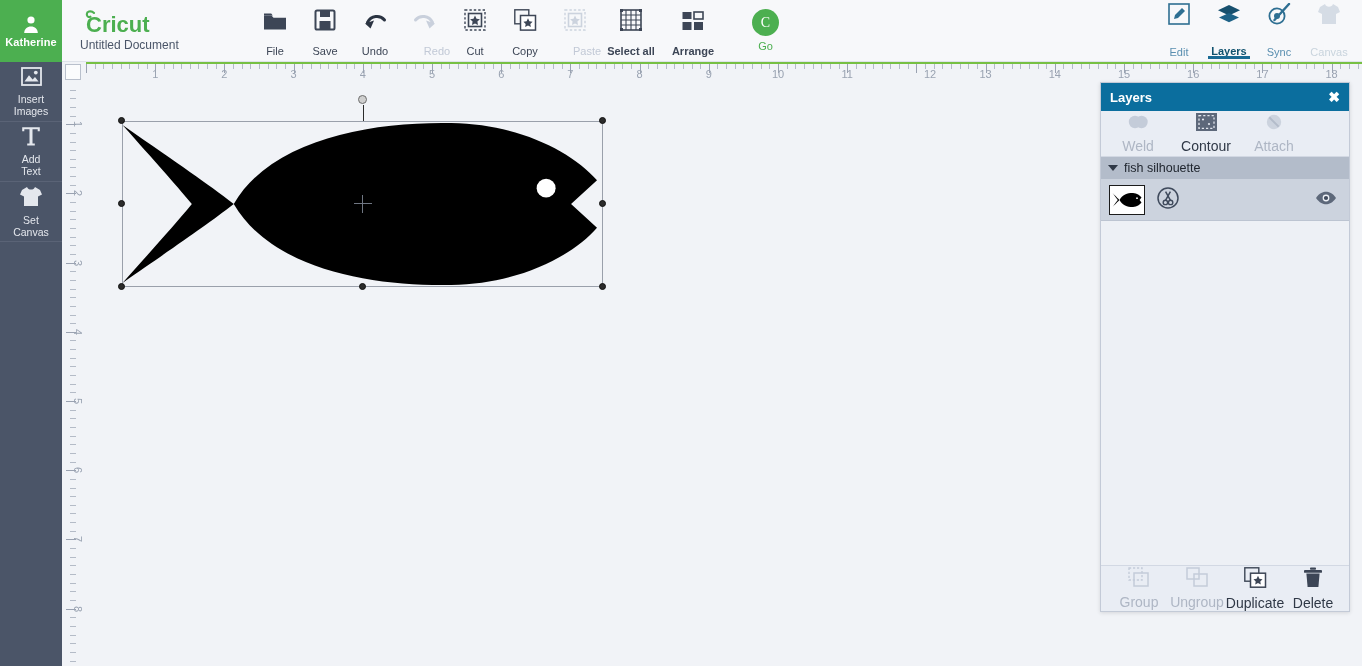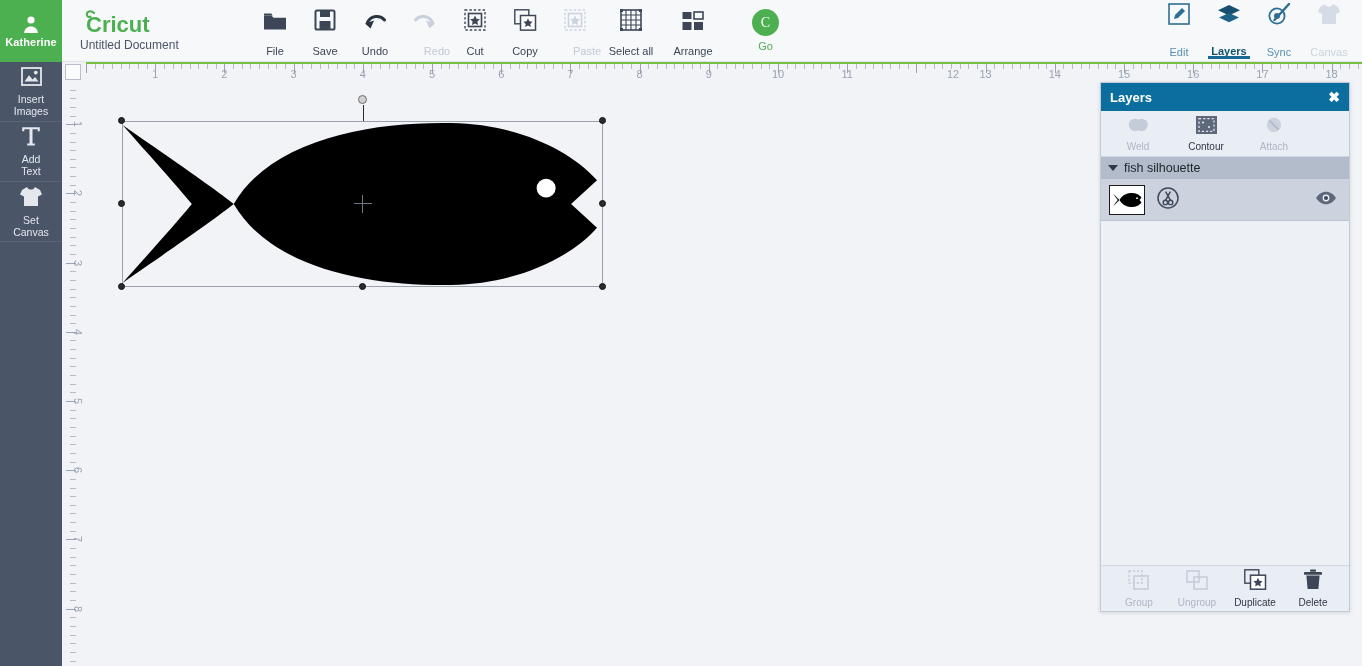--- a/index.html
+++ b/index.html
@@ -35,7 +35,7 @@
     width:50px; display:flex; flex-direction:column; align-items:center;
     justify-content:center; gap:14px; cursor:pointer; padding-top:2px;
   }
-  .tool.wide { width:62px; }
+  .tool.wide { width:62px;font-weight:bold; }
   .tool .ic { height:24px; display:flex; align-items:flex-end; }
   .tool .lb { font-size:11px; color:#3d4656; white-space:nowrap; }
   .tool.disabled { cursor:default; }

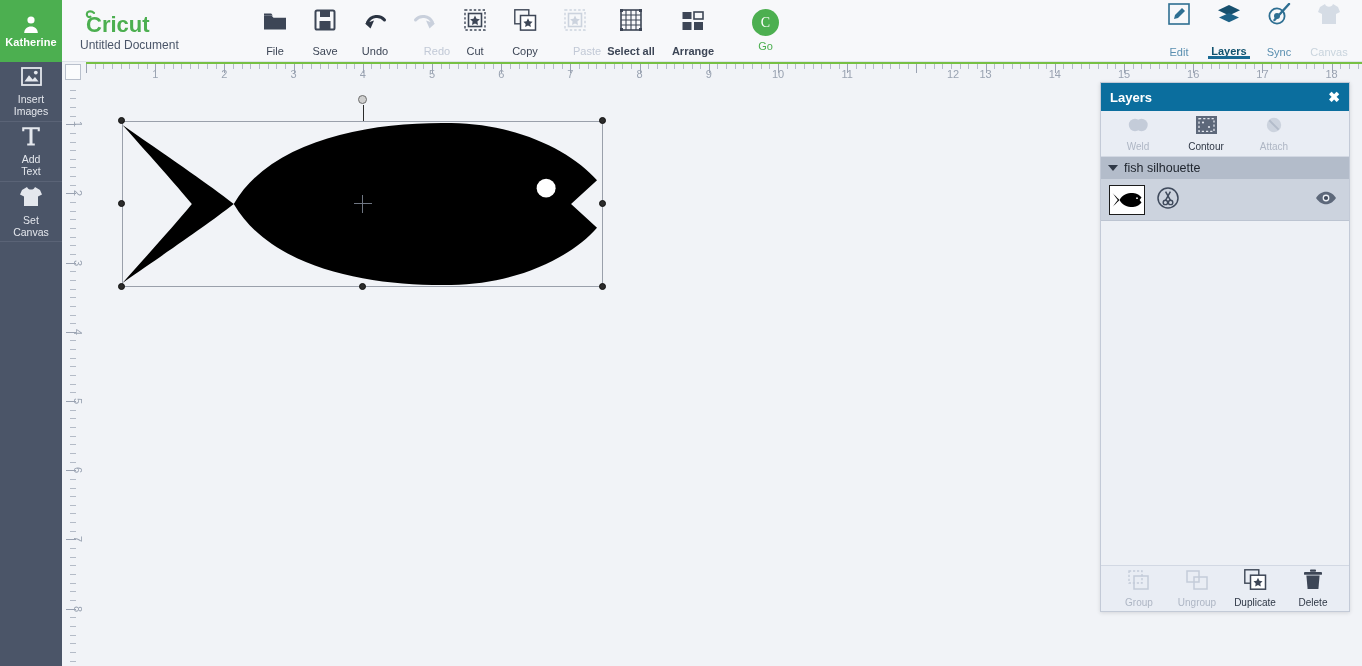--- a/index.html
+++ b/index.html
@@ -553,7 +553,7 @@
       <div class="hnum" style="left: 646.8px;">9</div>
       <div class="hnum" style="left: 716px;">10</div>
       <div class="hnum" style="left: 785.2px;">11</div>
-      <div class="hnum" style="left: 891px;">12</div>
+      <div class="hnum" style="left: 868px;">12</div>
       <div class="hnum" style="left: 923.6px;">13</div>
       <div class="hnum" style="left: 992.8px;">14</div>
       <div class="hnum" style="left: 1062px;">15</div>

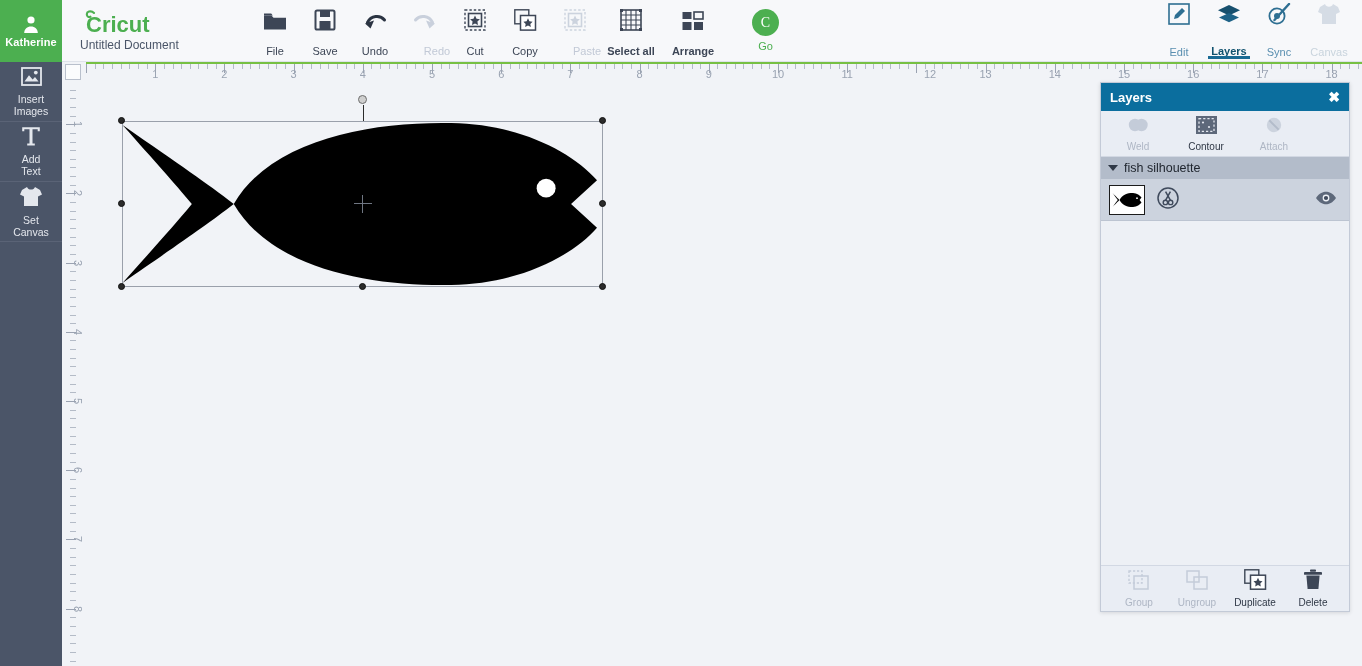--- a/index.html
+++ b/index.html
@@ -158,7 +158,7 @@
     width:58px; display:flex; flex-direction:column; align-items:center;
     gap:3px; cursor:pointer;
   }
-  .lp-op .lb { font-size:10px; color:#2f3846; }
+  .lp-op .lb { font-size:14px; color:#2f3846; }
   .lp-op.disabled { cursor:default; }
   .lp-op.disabled .lb { color:#aeb6c4; }
   .group-row {

